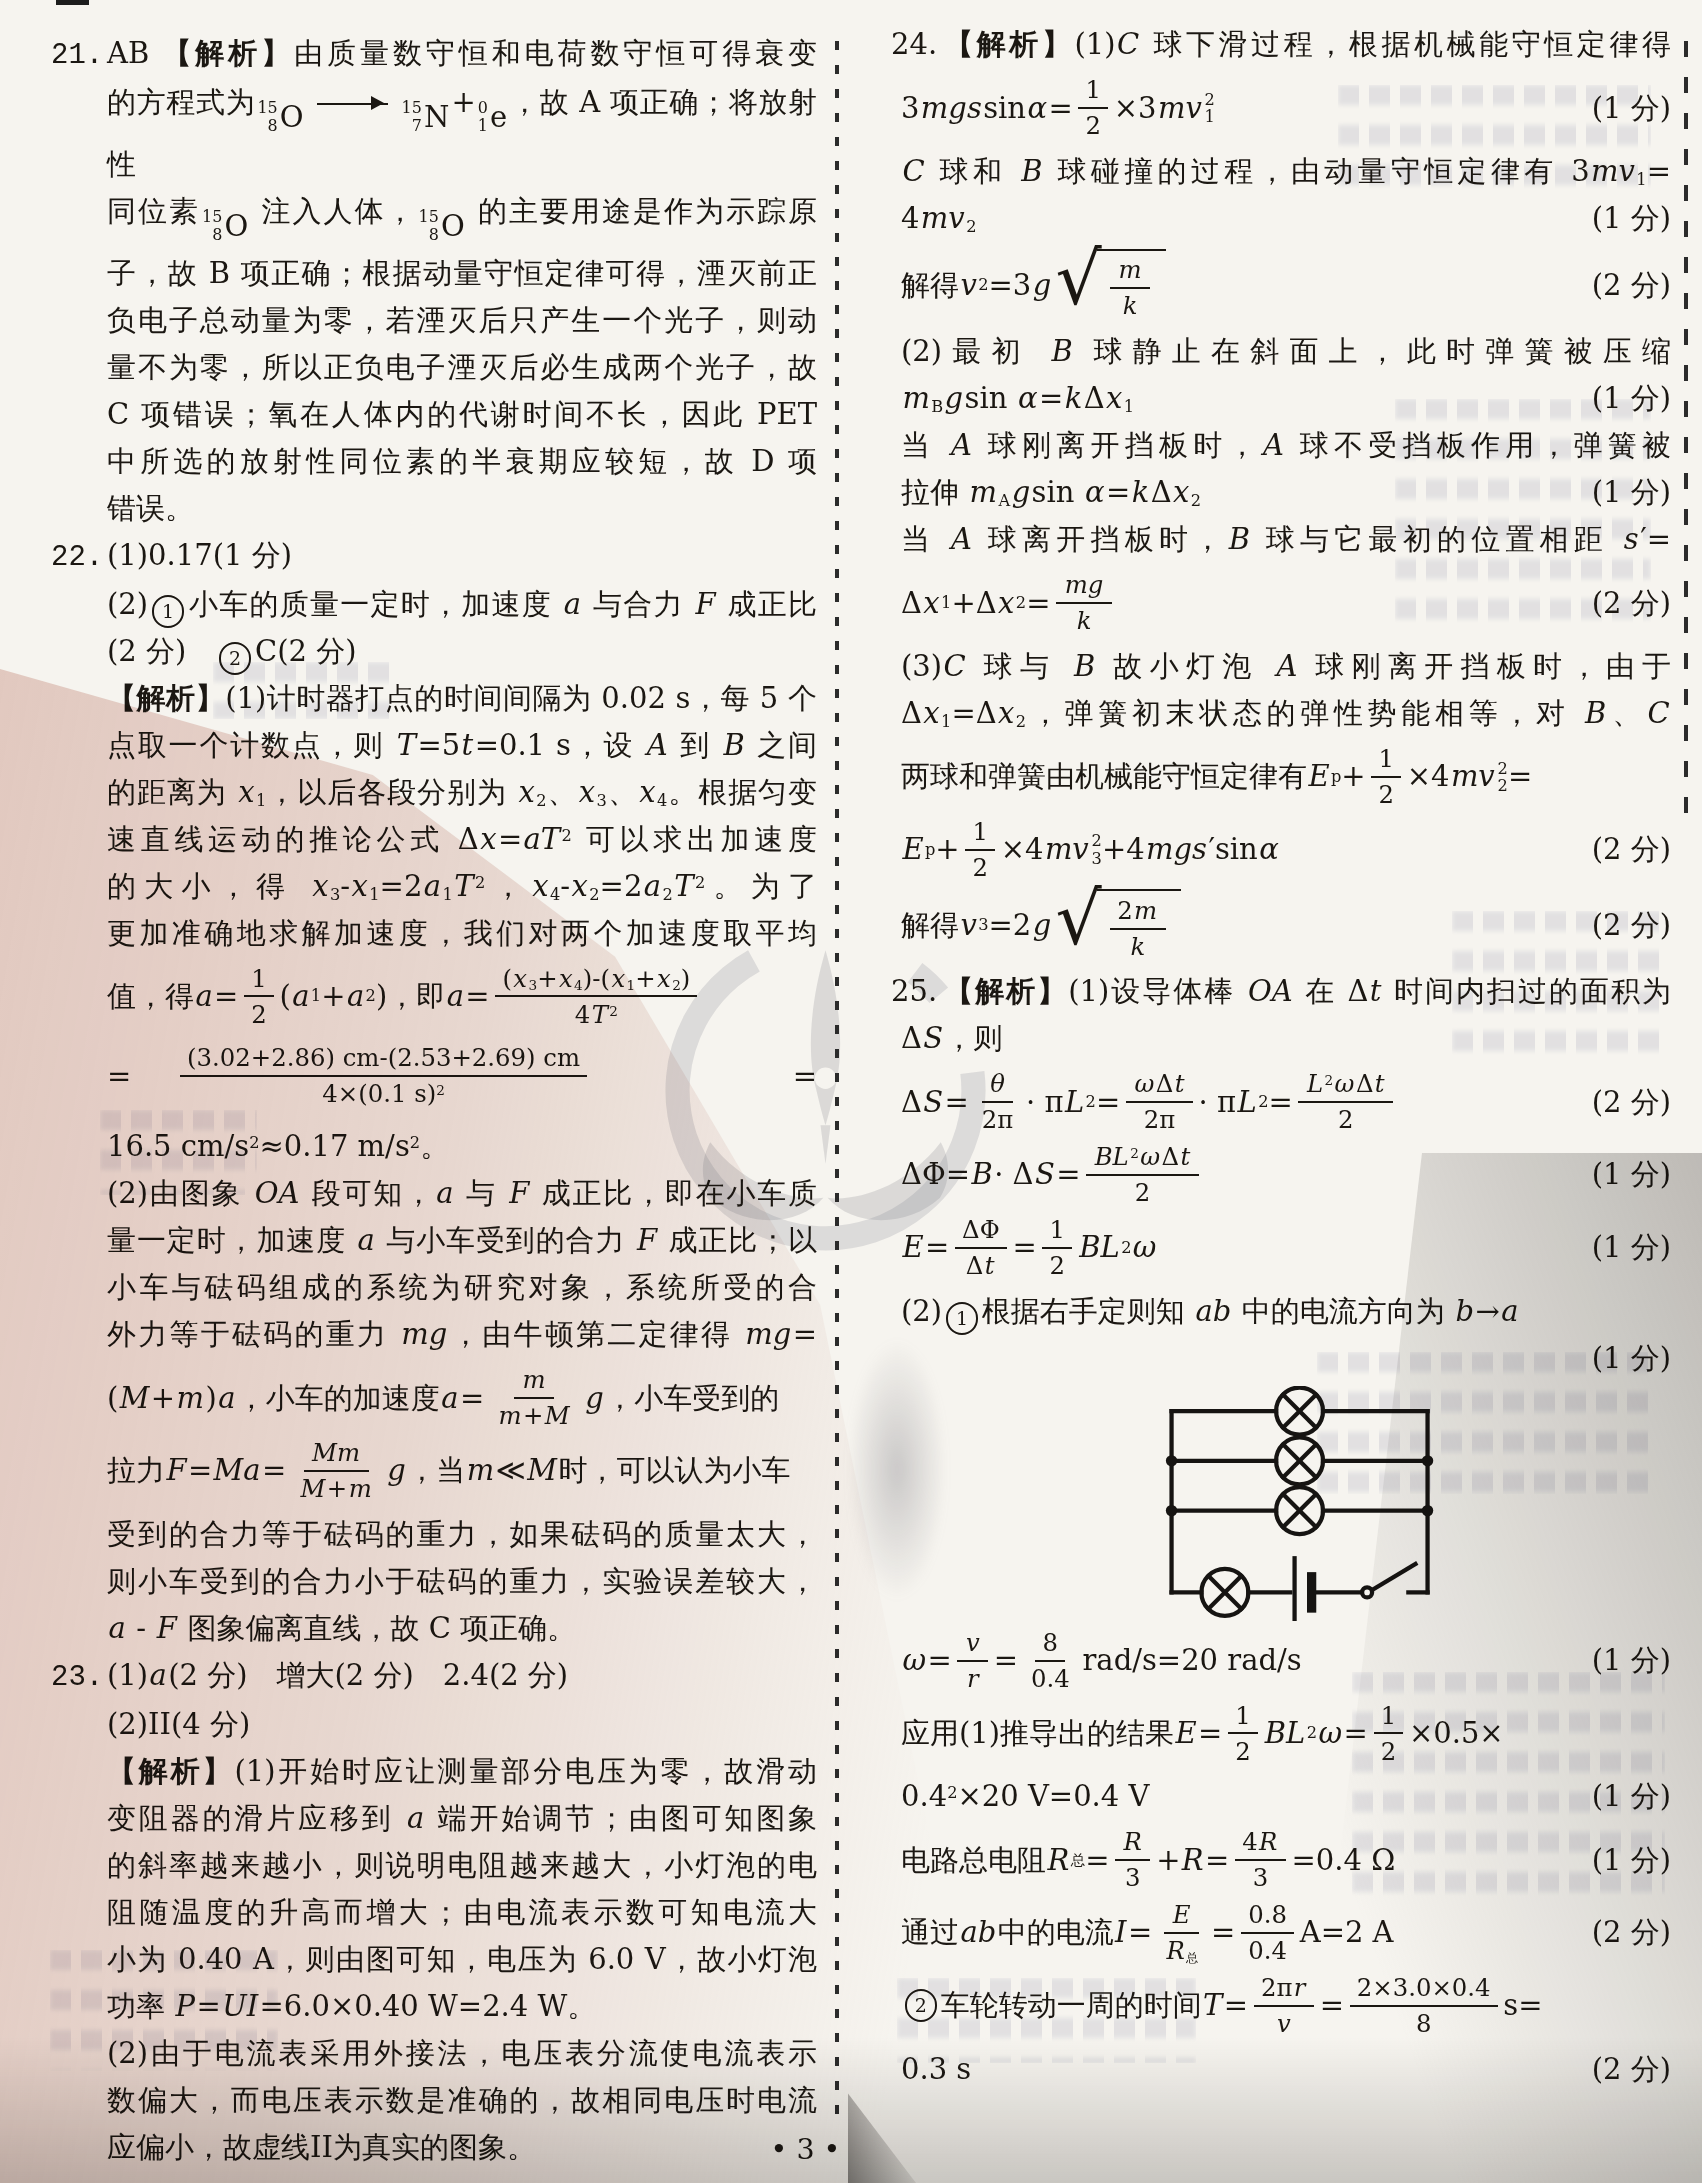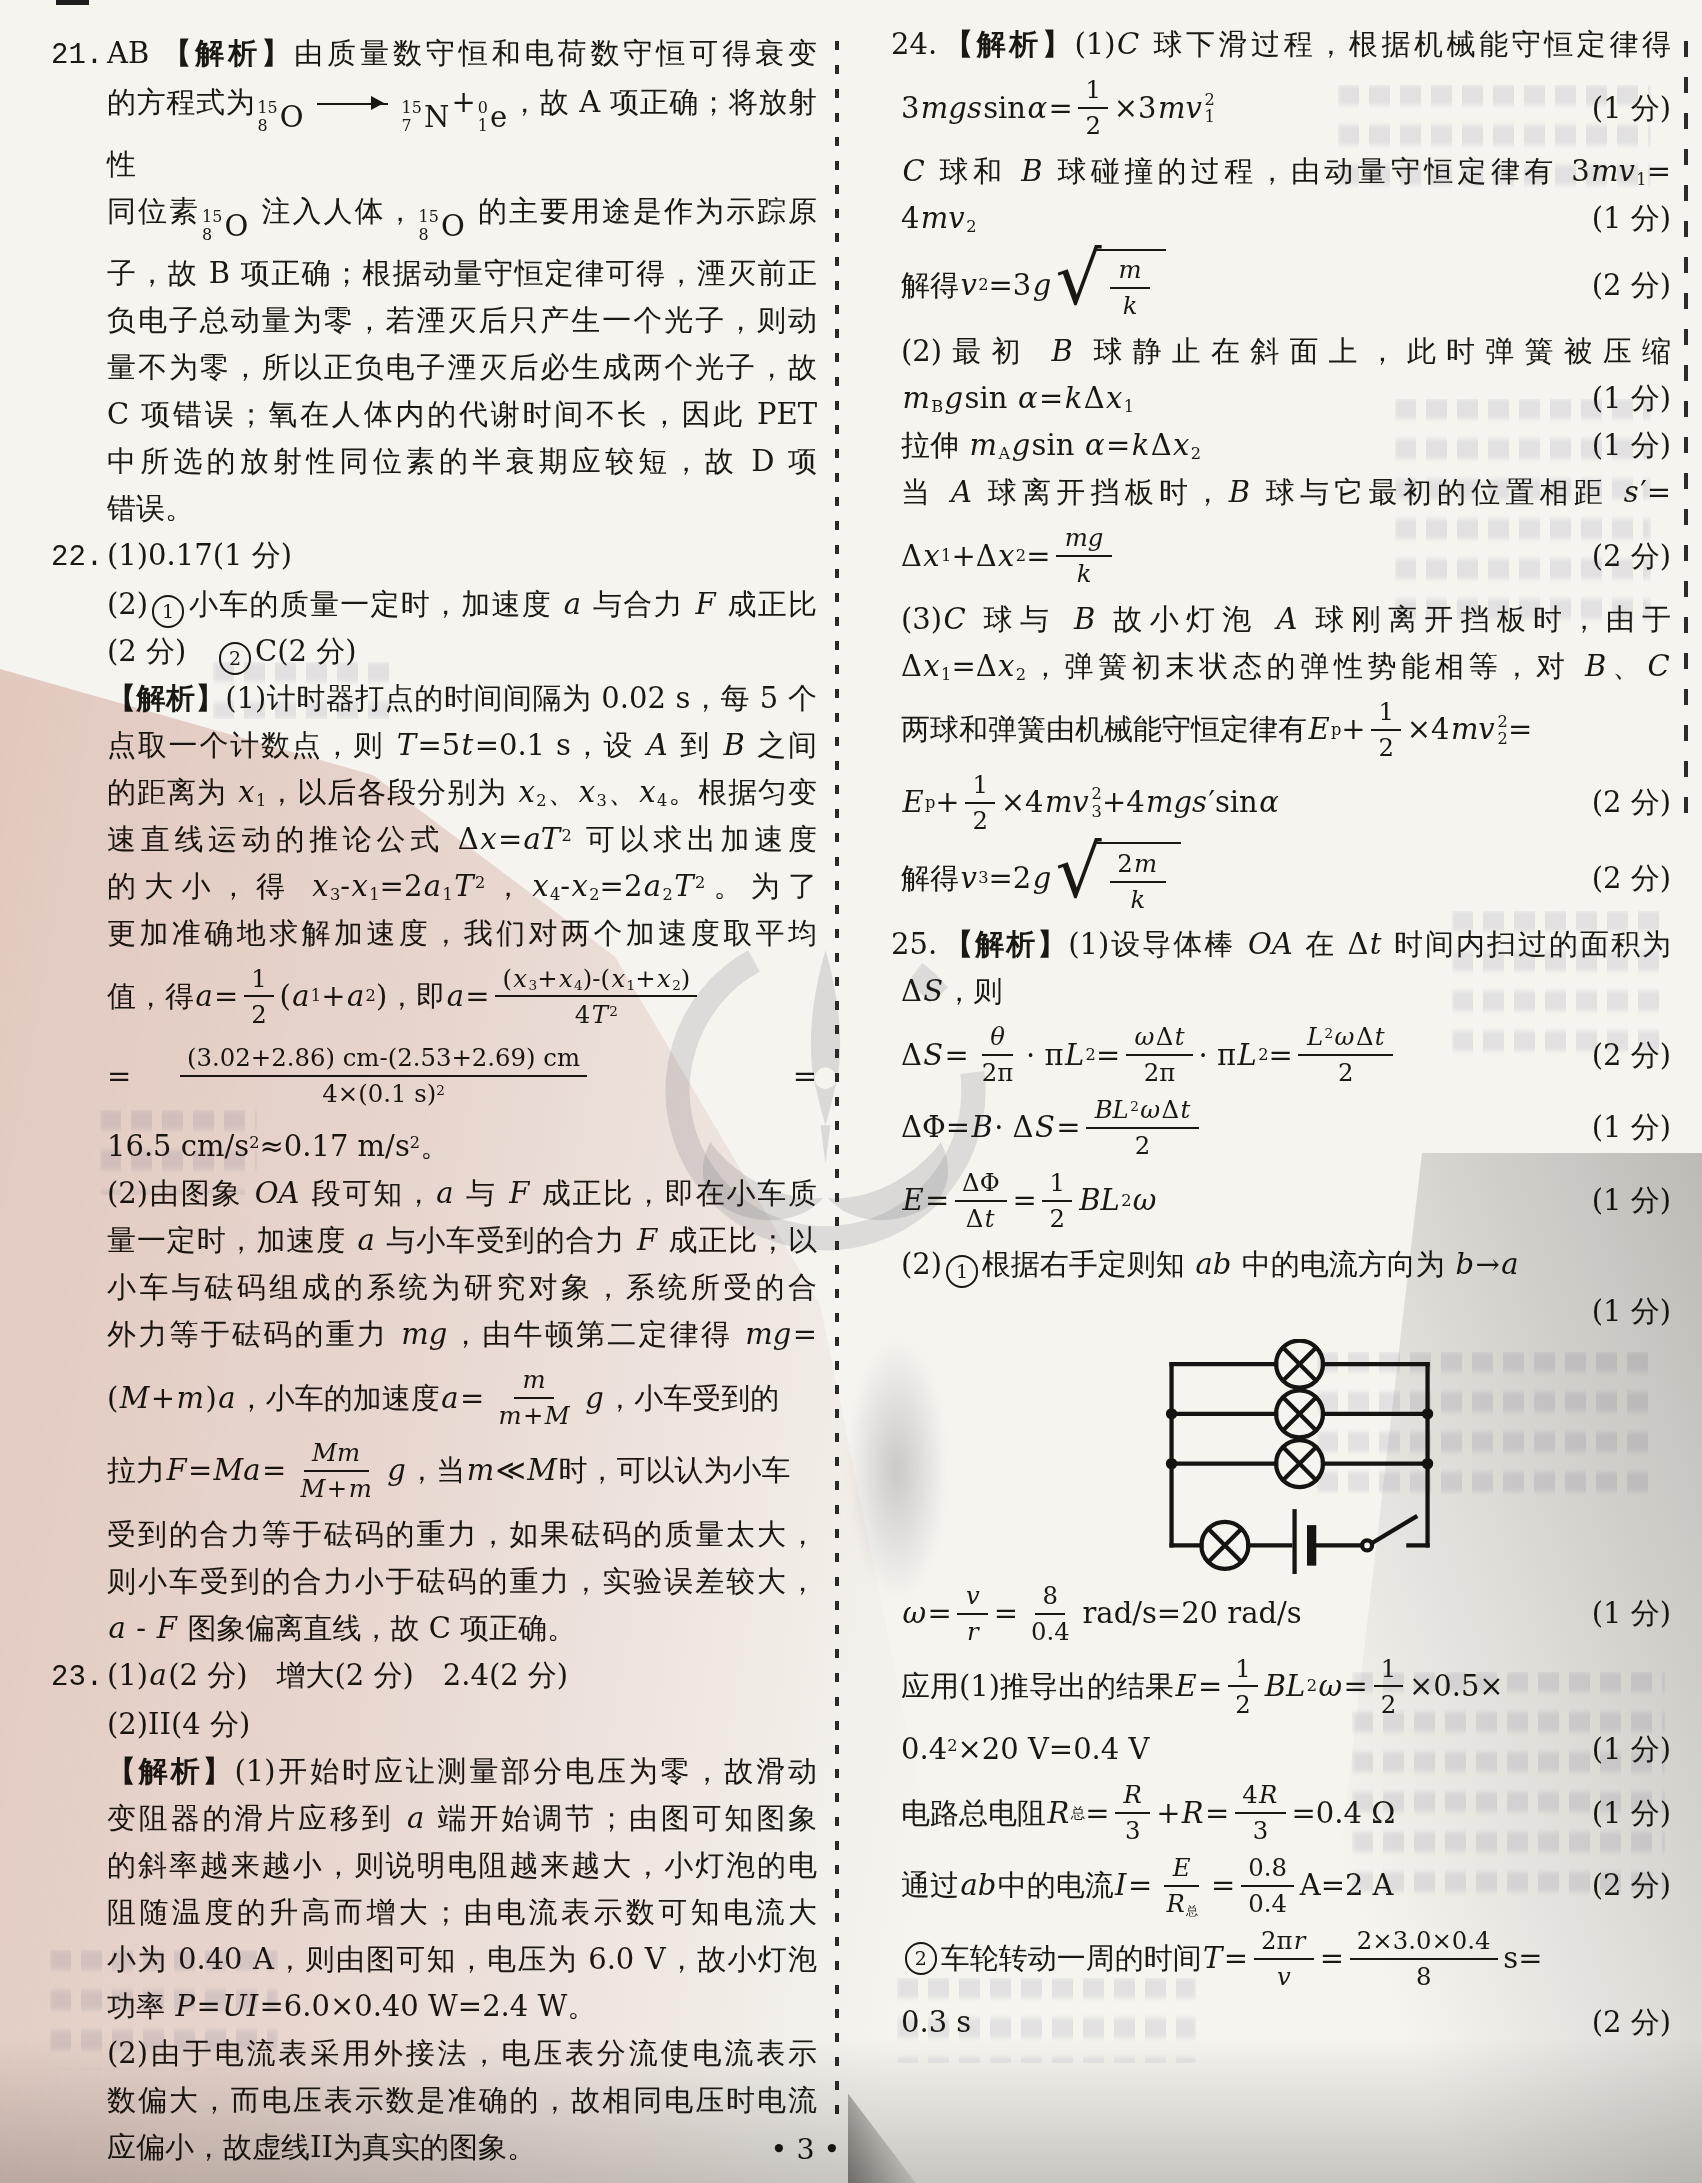--- a/index.html
+++ b/index.html
@@ -42,7 +42,7 @@
   .sqrt .rbody{border-top:2.8px solid #1b1712;padding:4.3px 10px 0 7.1px;display:inline-flex;align-items:center;}
   .circ{display:inline-flex;flex:0 0 auto;width:28.5px;height:28.5px;border:2.1px solid #1b1712;border-radius:50%;align-items:center;justify-content:center;font-size:19px;line-height:1;vertical-align:-4.3px;margin:0 3.6px;align-self:center;}
   .nuc{display:inline-flex;align-items:center;margin:0 2.1px;vertical-align:-1.4px;}
-  .nuc .pre{display:inline-flex;flex-direction:column;align-items:flex-start;font-size:.55em;line-height:1.12;margin-right:2.1px;}
+  .nuc .pre{display:inline-flex;flex-direction:column;align-items:flex-end;font-size:.55em;line-height:1.12;margin-right:2.1px;}
   .arrow{display:inline-block;position:relative;width:71px;height:2.8px;background:#1b1712;margin:0 11.4px;vertical-align:middle;align-self:center;}
   .arrow:after{content:"";position:absolute;right:-2.8px;top:-6.4px;width:0;height:0;border:7.8px solid transparent;border-left:13px solid #1b1712;}
   .sp{display:inline-block;}

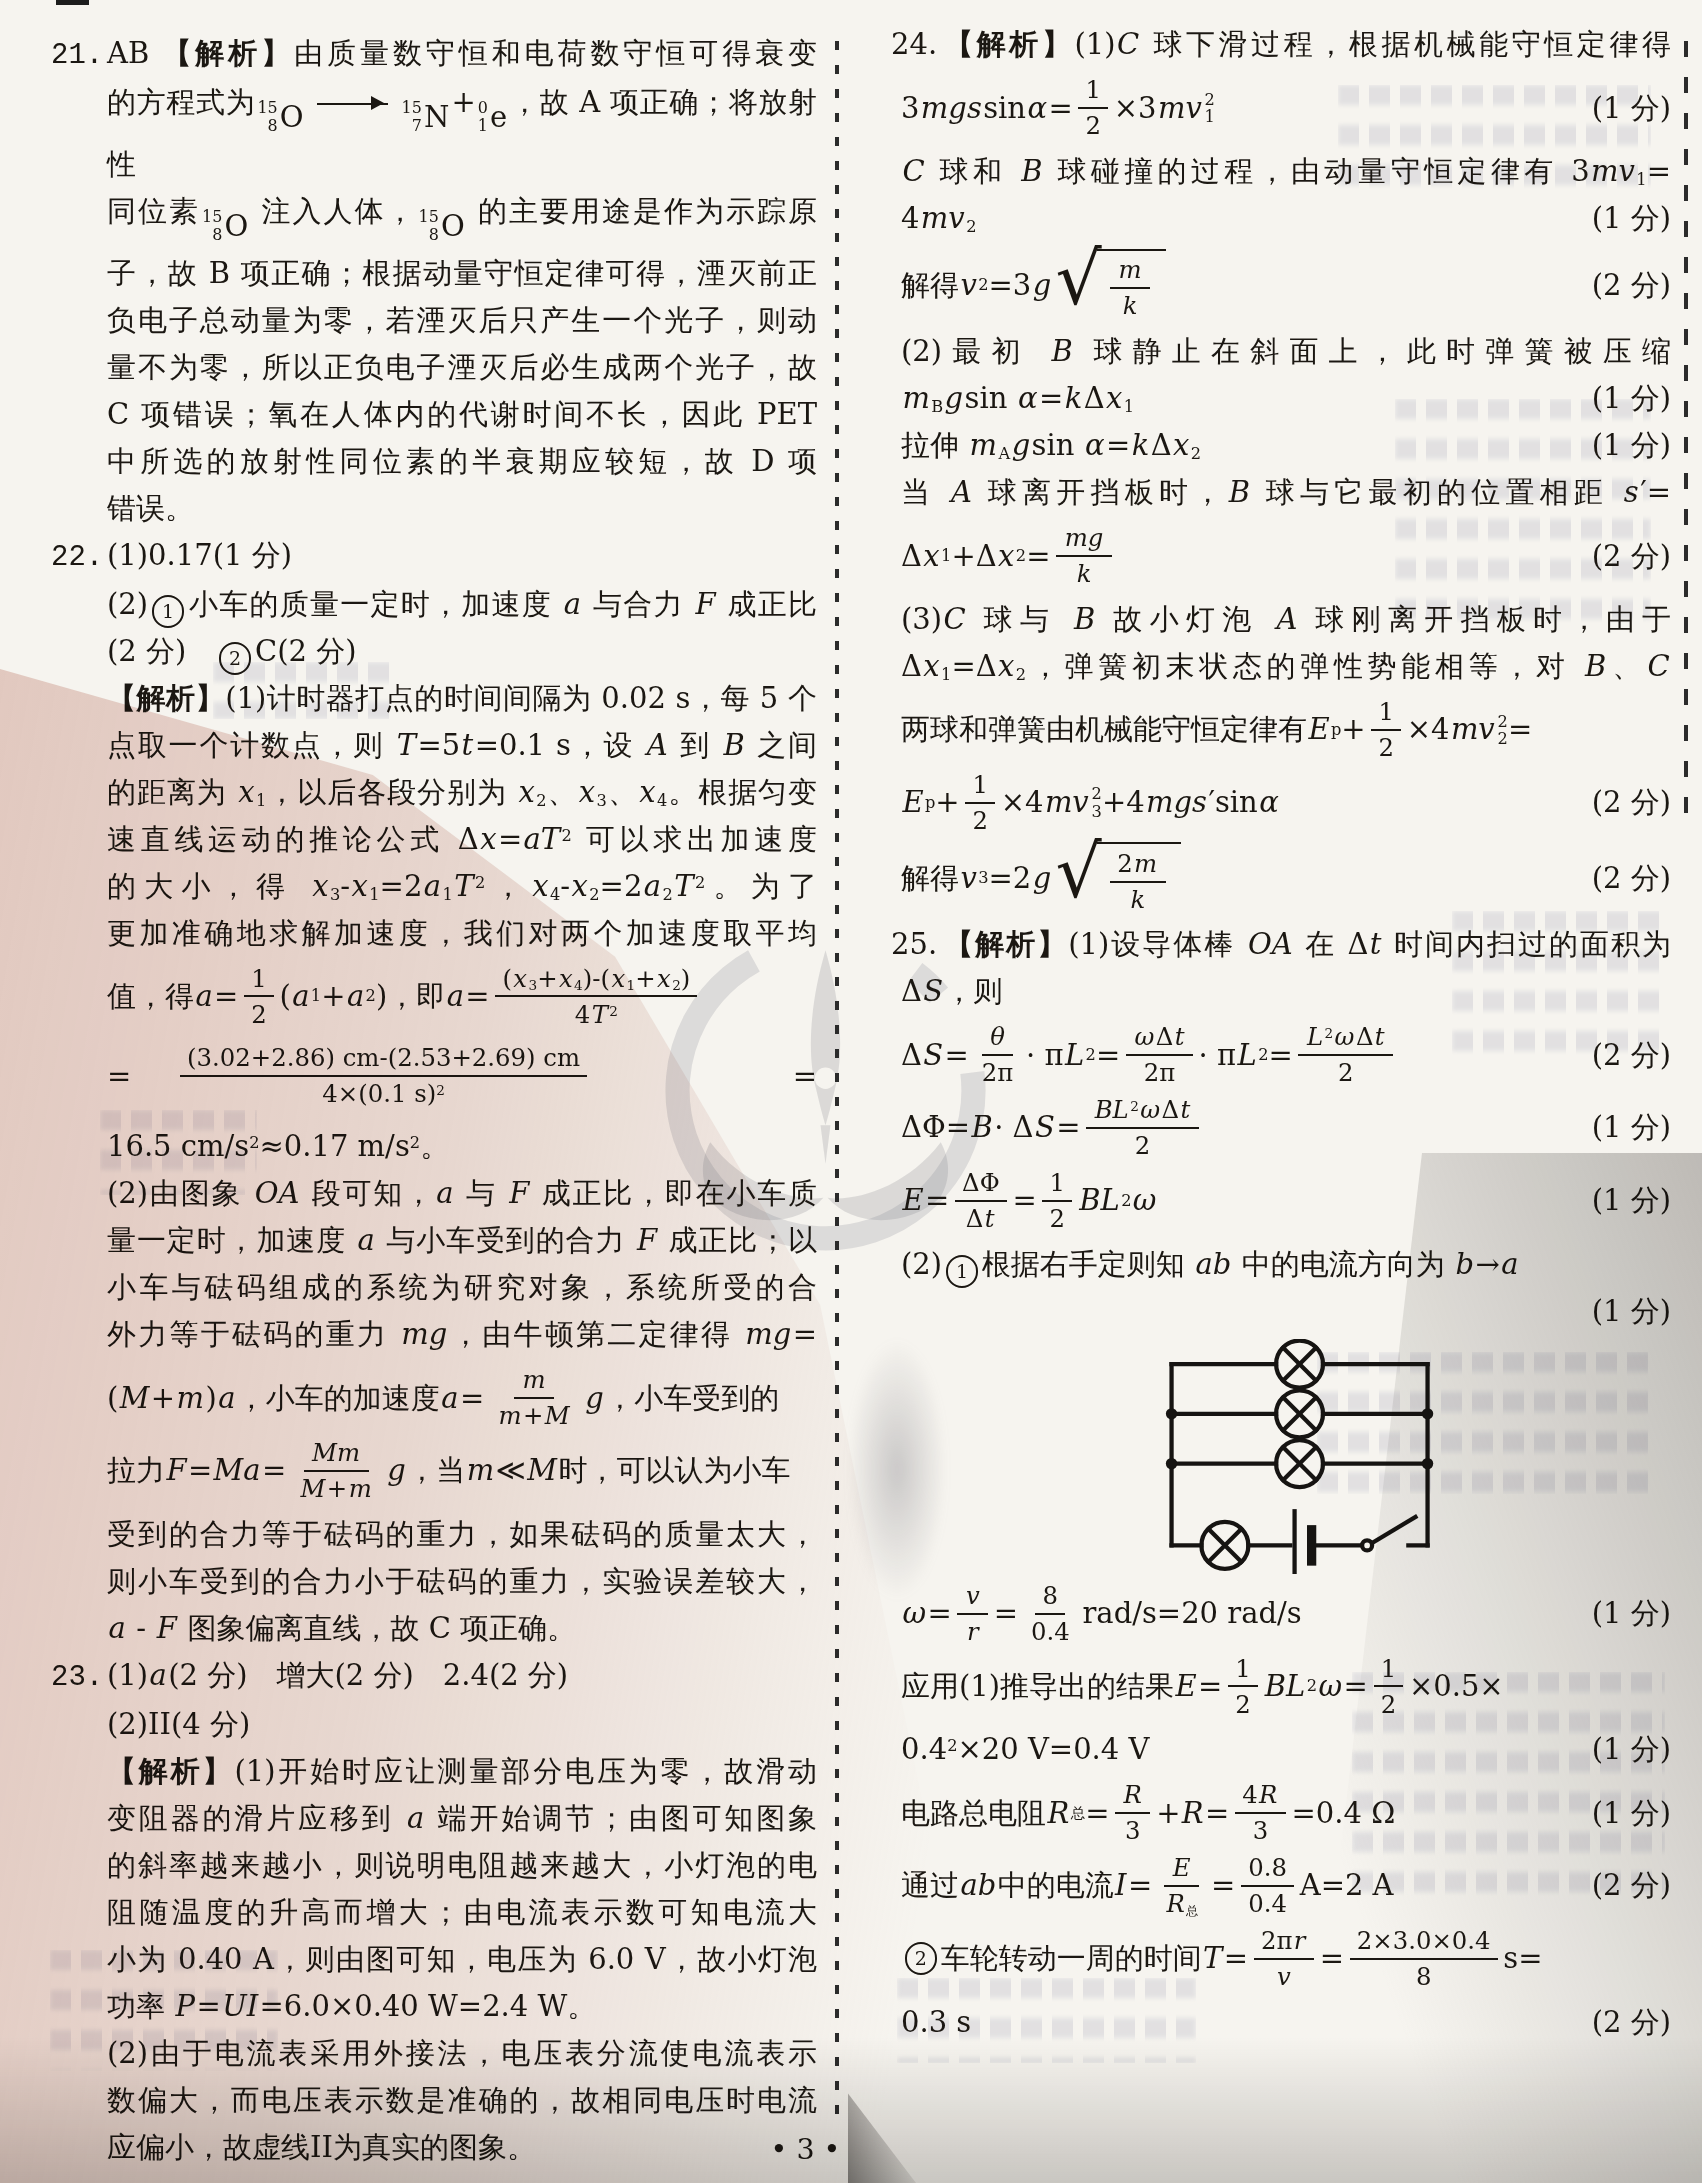--- a/index.html
+++ b/index.html
@@ -424,6 +424,9 @@
         <span class="body"><span class="v">m</span><sub>B</sub><span class="v">g</span><span class="t">sin </span><span class="v">α</span><span class="t">=</span><span class="v">k</span><span class="t">Δ</span><span class="v">x</span><sub>1</sub></span>
         <span class="score">(1 分)</span>
       </div>
+      <div class="line j">
+        <span class="body"><span class="t">当 </span><span class="v">A</span><span class="t"> 球刚离开挡板时，</span><span class="v">A</span><span class="t"> 球不受挡板作用，弹簧被</span></span>
+      </div>
       <div class="line">
         <span class="body"><span class="t">拉伸 </span><span class="v">m</span><sub>A</sub><span class="v">g</span><span class="t">sin </span><span class="v">α</span><span class="t">=</span><span class="v">k</span><span class="t">Δ</span><span class="v">x</span><sub>2</sub></span>
         <span class="score">(1 分)</span>

